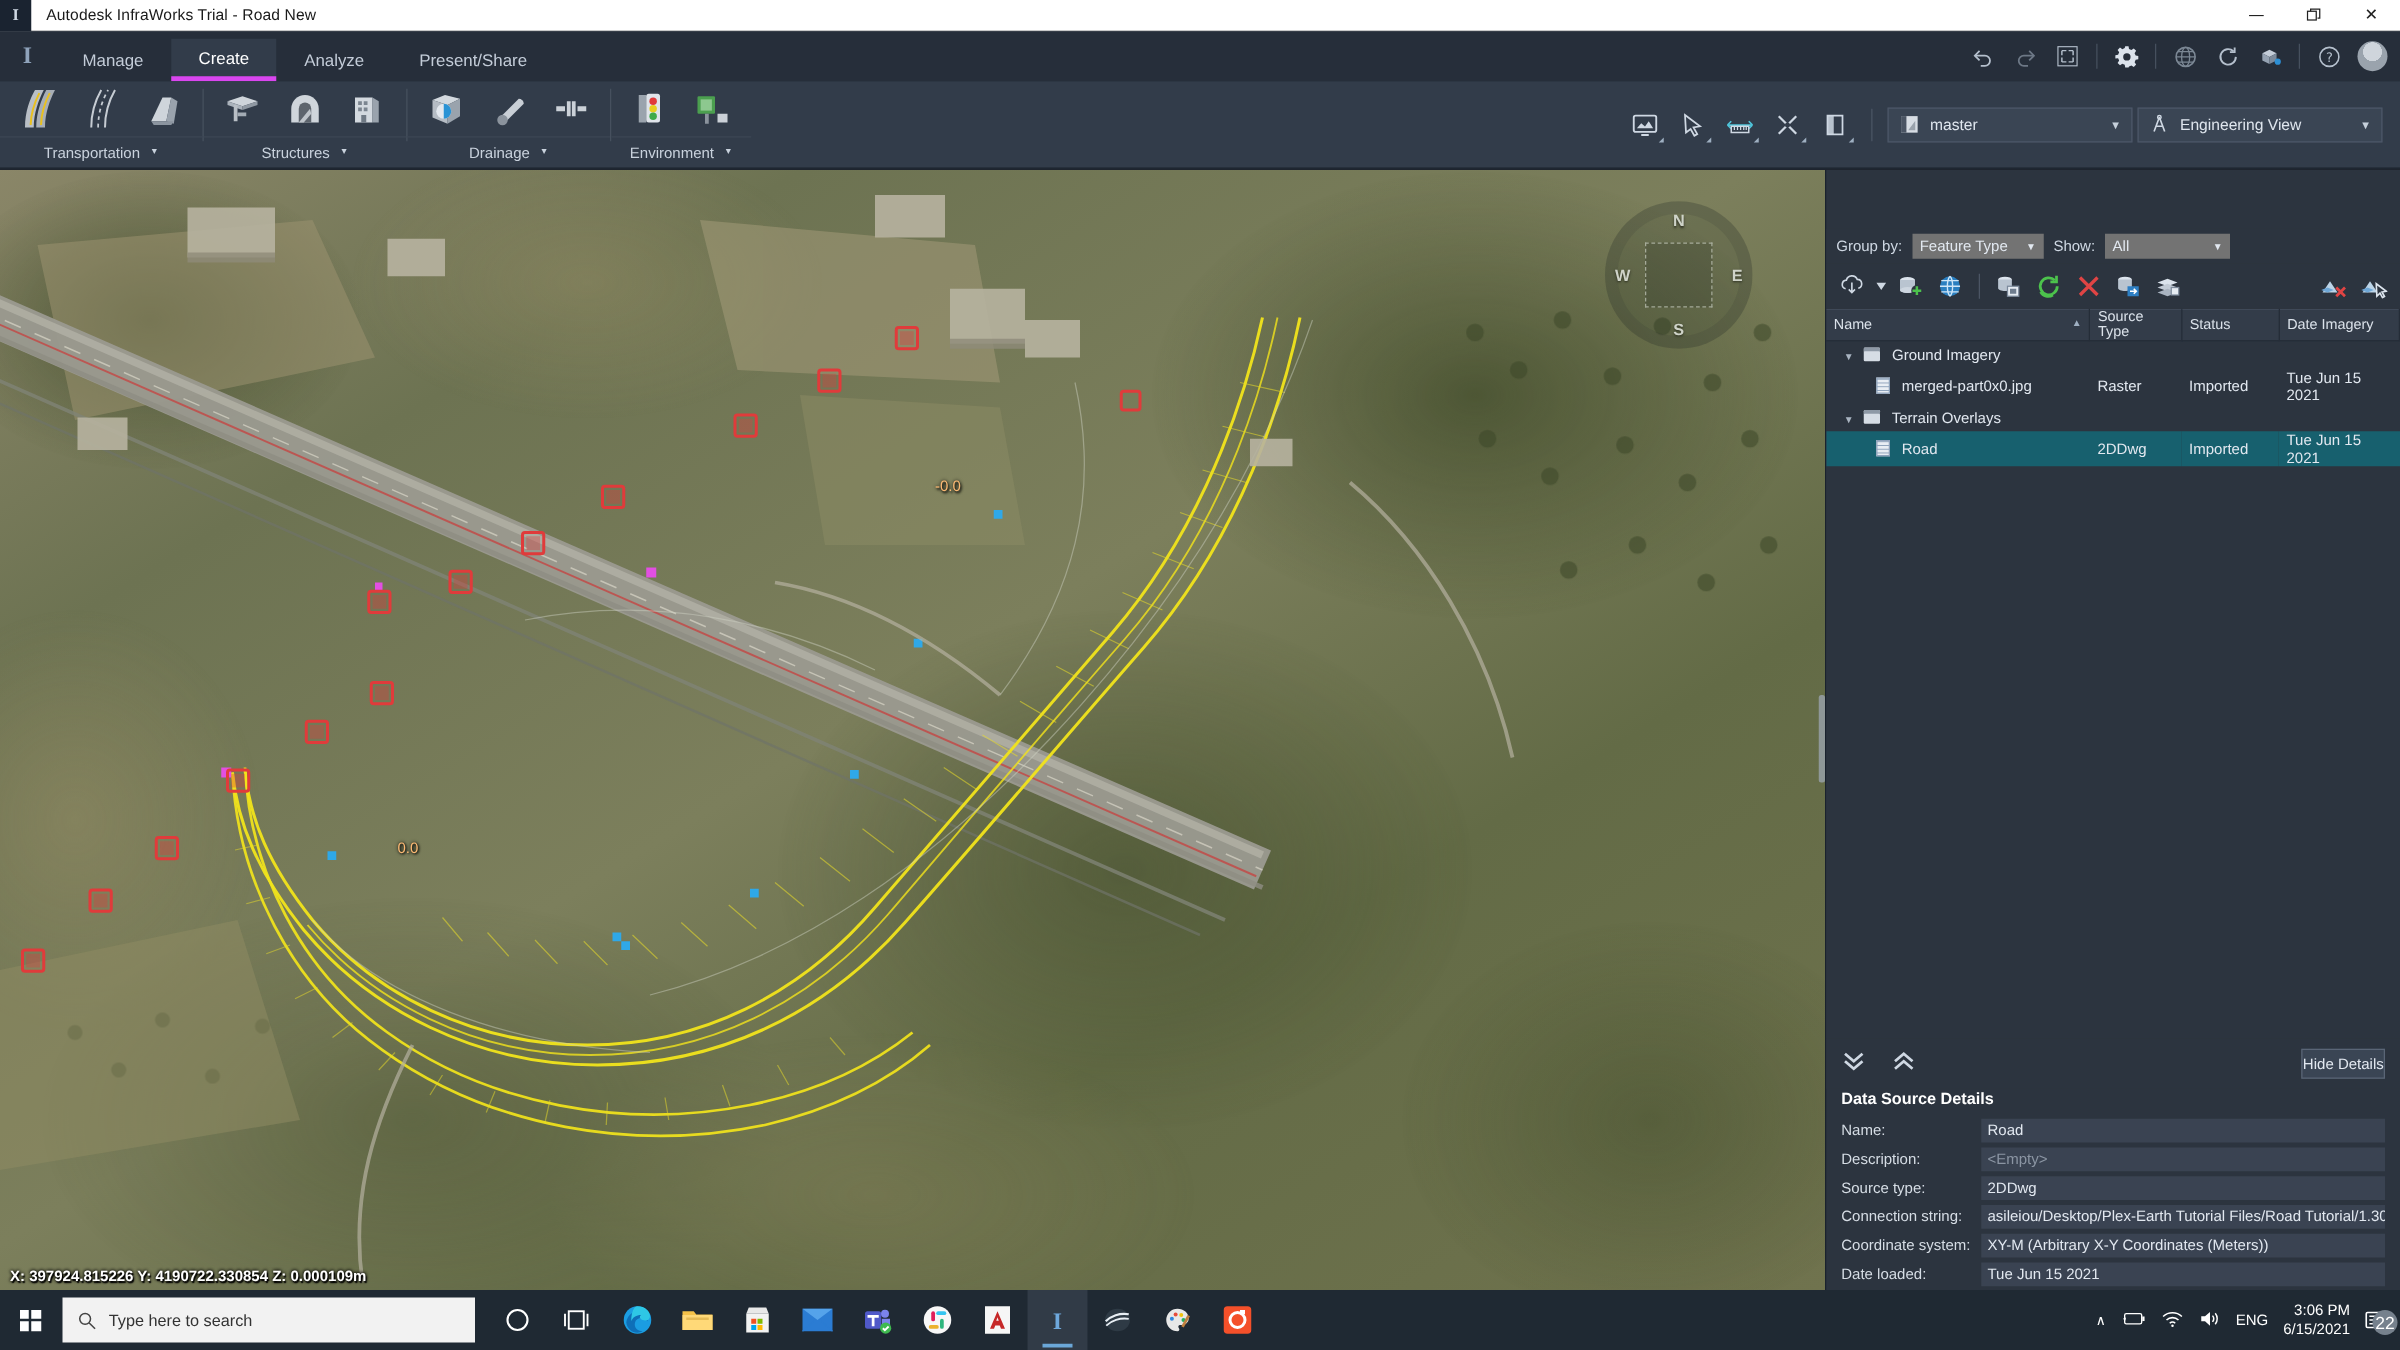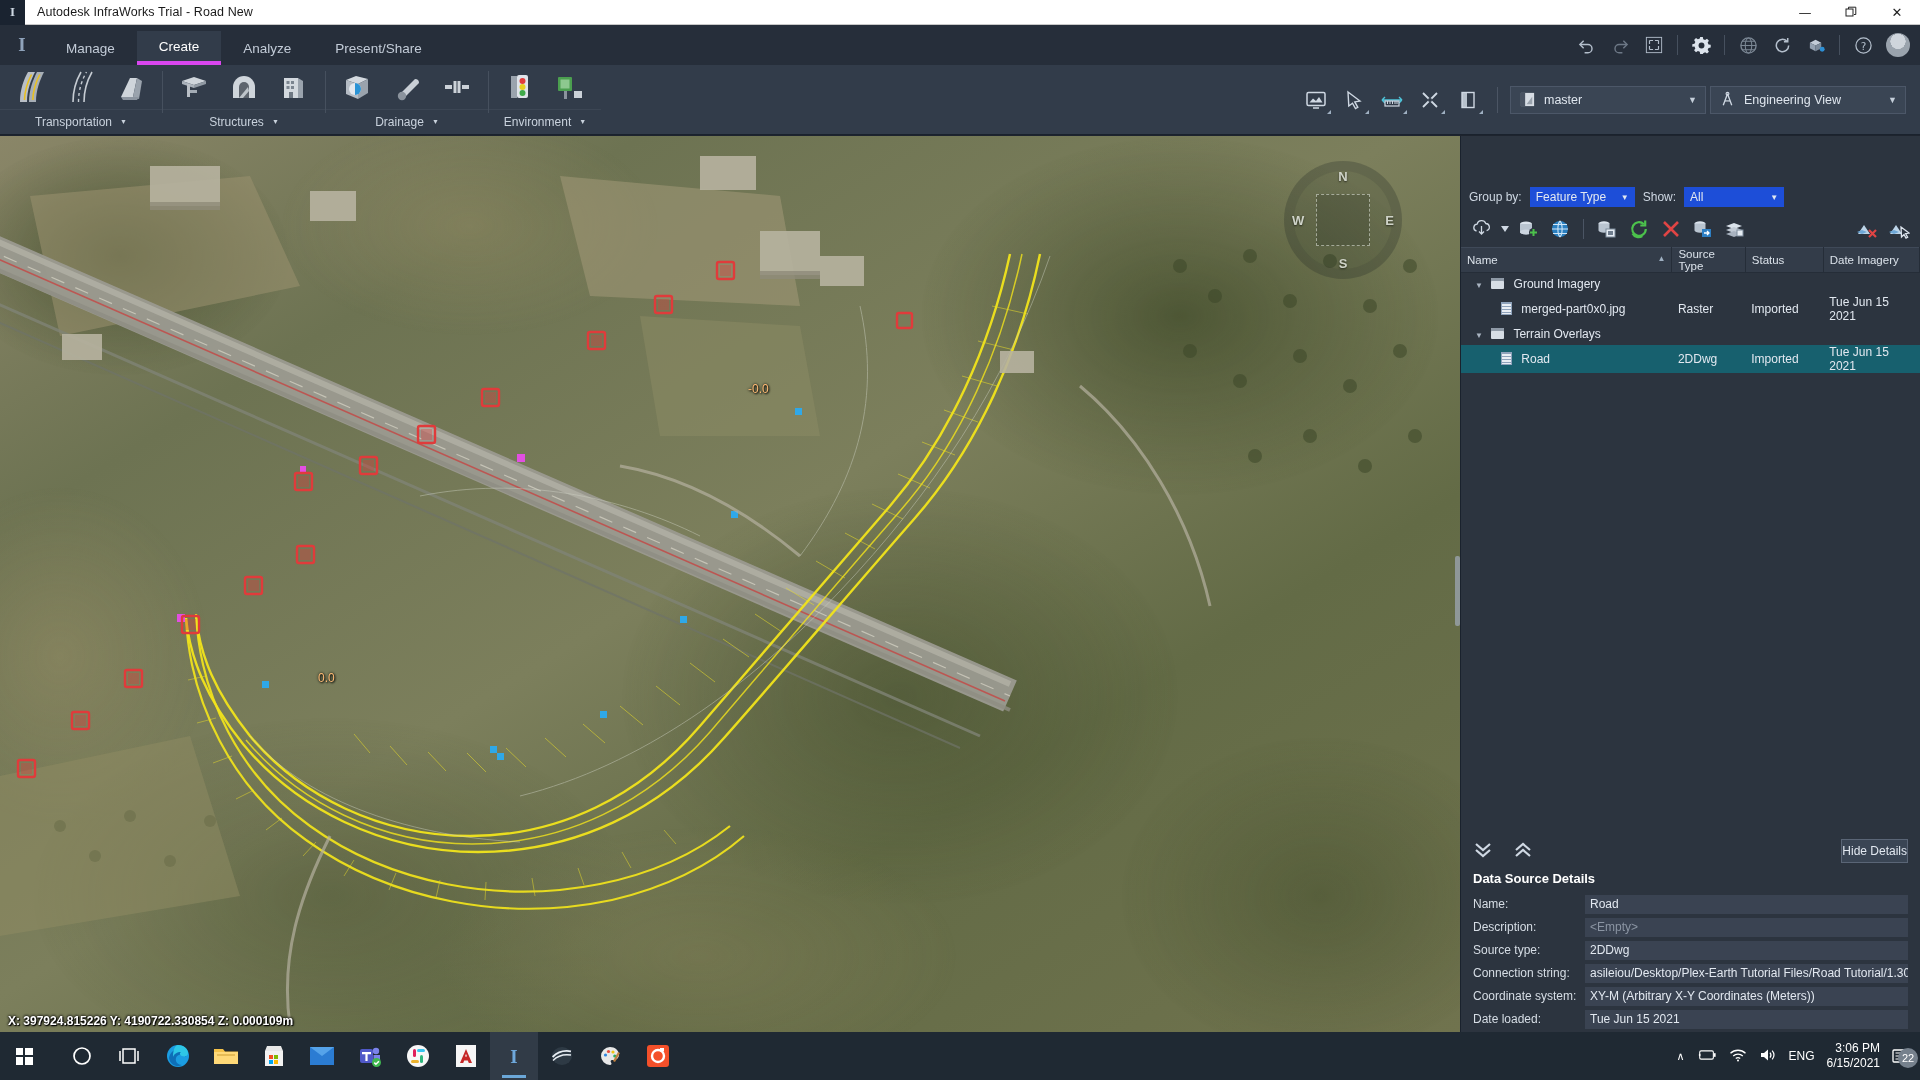--- a/index.html
+++ b/index.html
@@ -151,7 +151,7 @@
     font-size: 12px; color: #cfd8e3; background: #2c343f; margin-top: 47px;
   }
   .minicombo {
-    height: 20px; background: #1d4ed8; display: flex; align-items: center;
+    height: 20px; background: #737373; display: flex; align-items: center;
     padding: 0 6px; gap: 10px; font-size: 12px; color: #e2e8f0; min-width: 58px;
   }
   .minicombo.wide { min-width: 105px; }

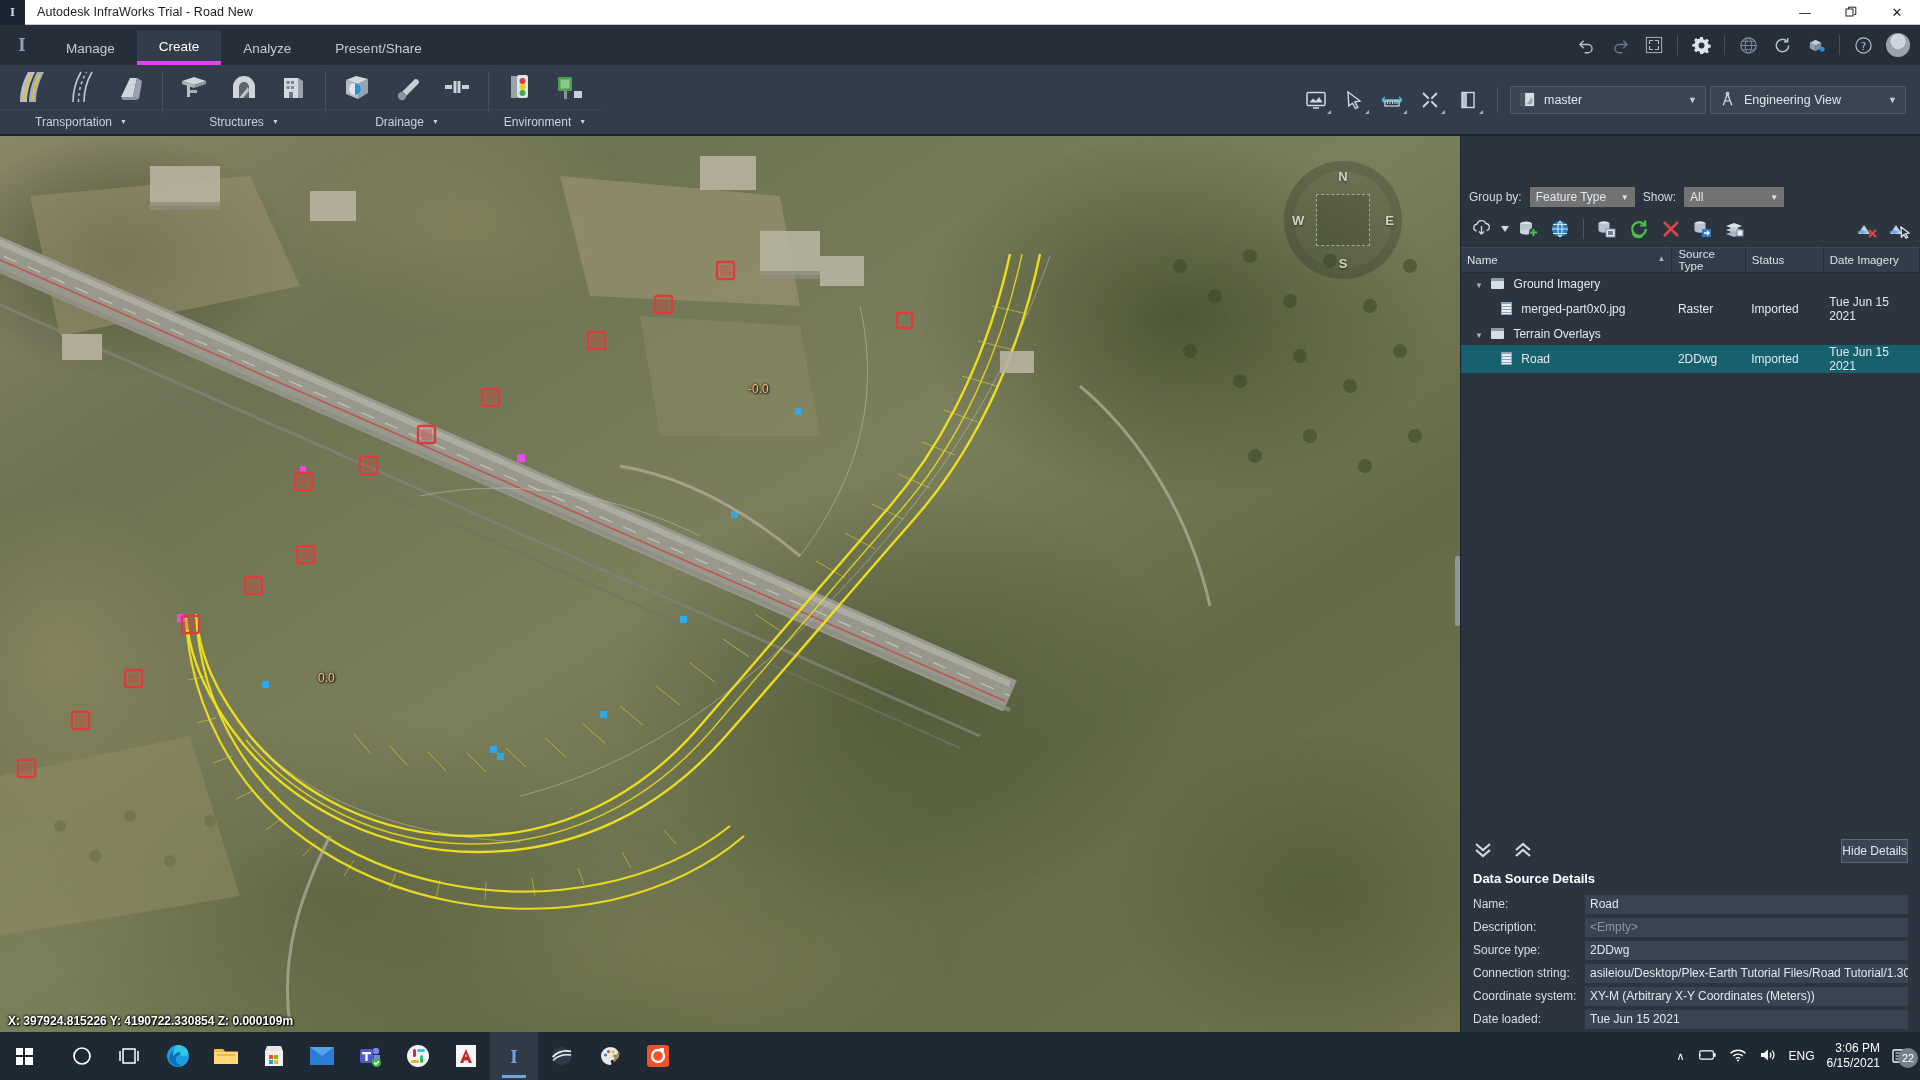--- a/index.html
+++ b/index.html
@@ -926,6 +926,13 @@
           <i></i>
         </span>
     </div>
+    <div class="searchbox">
+      <svg width="15" height="15" viewBox="0 0 16 16">
+          <circle cx="6.5" cy="6.5" r="4.6" fill="none" stroke="#444" stroke-width="1.3"></circle>
+          <path d="M10 10l5 5" stroke="#444" stroke-width="1.3"></path>
+        </svg>
+      <span>Type here to search</span>
+    </div>
 
     <div class="tb-apps">
       <div class="tb-app">

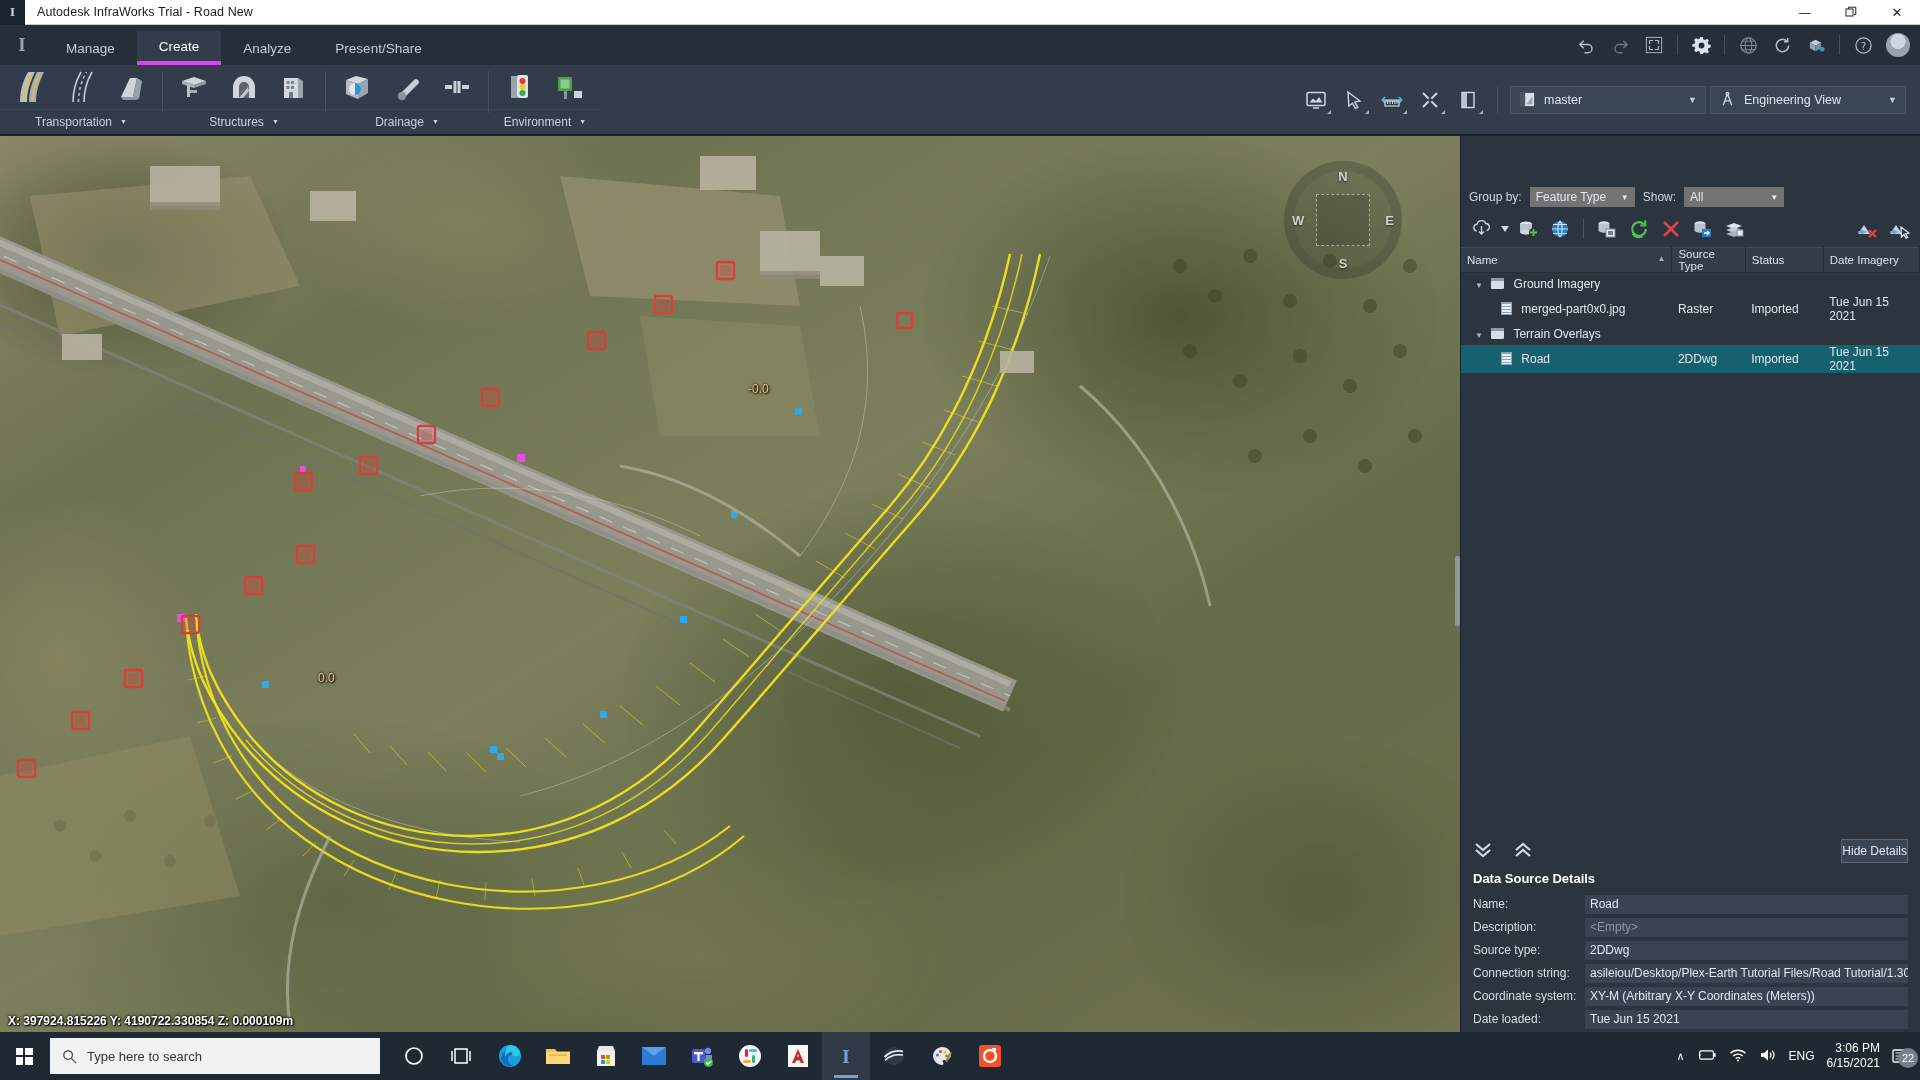--- a/index.html
+++ b/index.html
@@ -237,7 +237,7 @@
   .clock { display: flex; flex-direction: column; align-items: flex-end; line-height: 1.25; font-size: 12px; color: #fff; }
   .notif-badge {
     width: 20px; height: 20px; border-radius: 50%; background: #76818d; color: #fff;
-    font-size: 11px; display: flex; align-items: center; justify-content: center;
+    font-size: 14px; display: flex; align-items: center; justify-content: center;
   }
 </style>
 </head>

